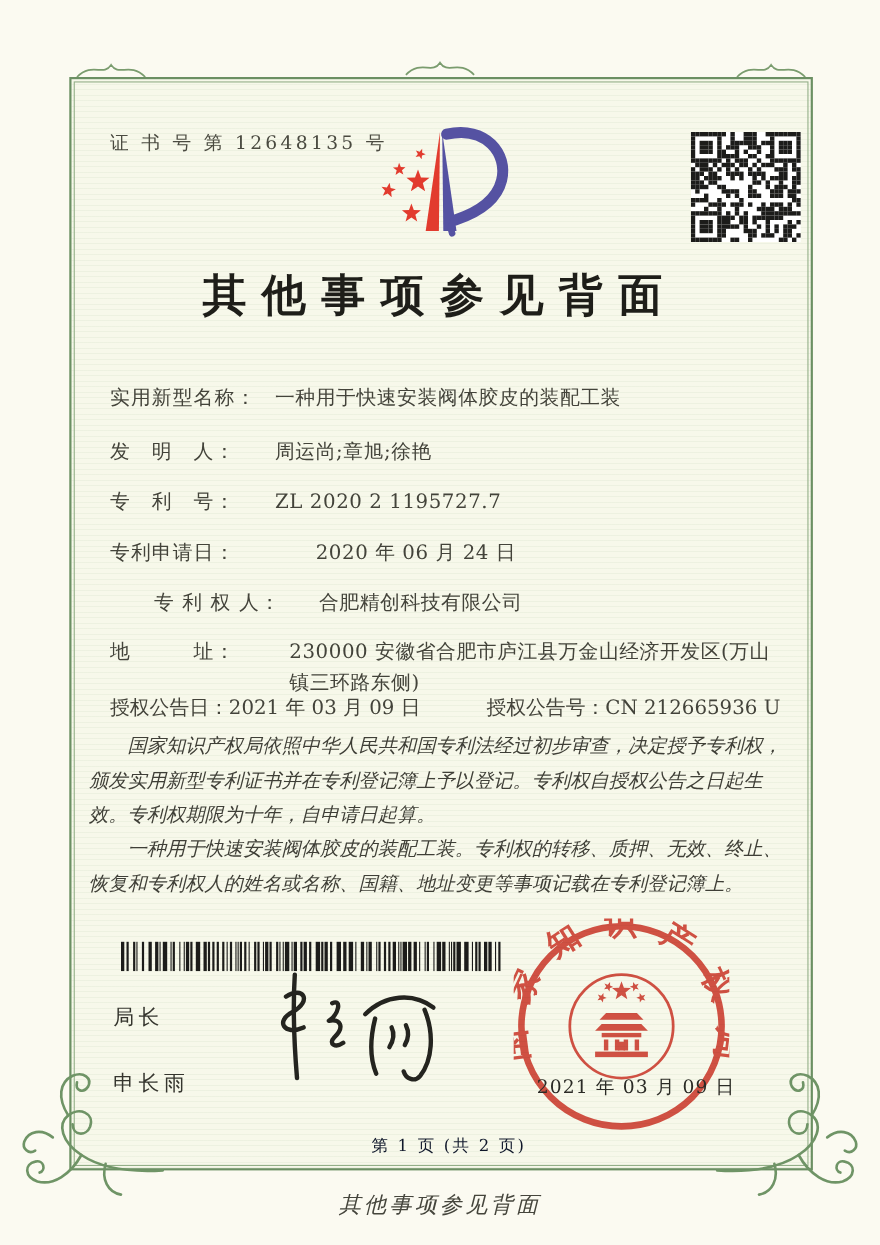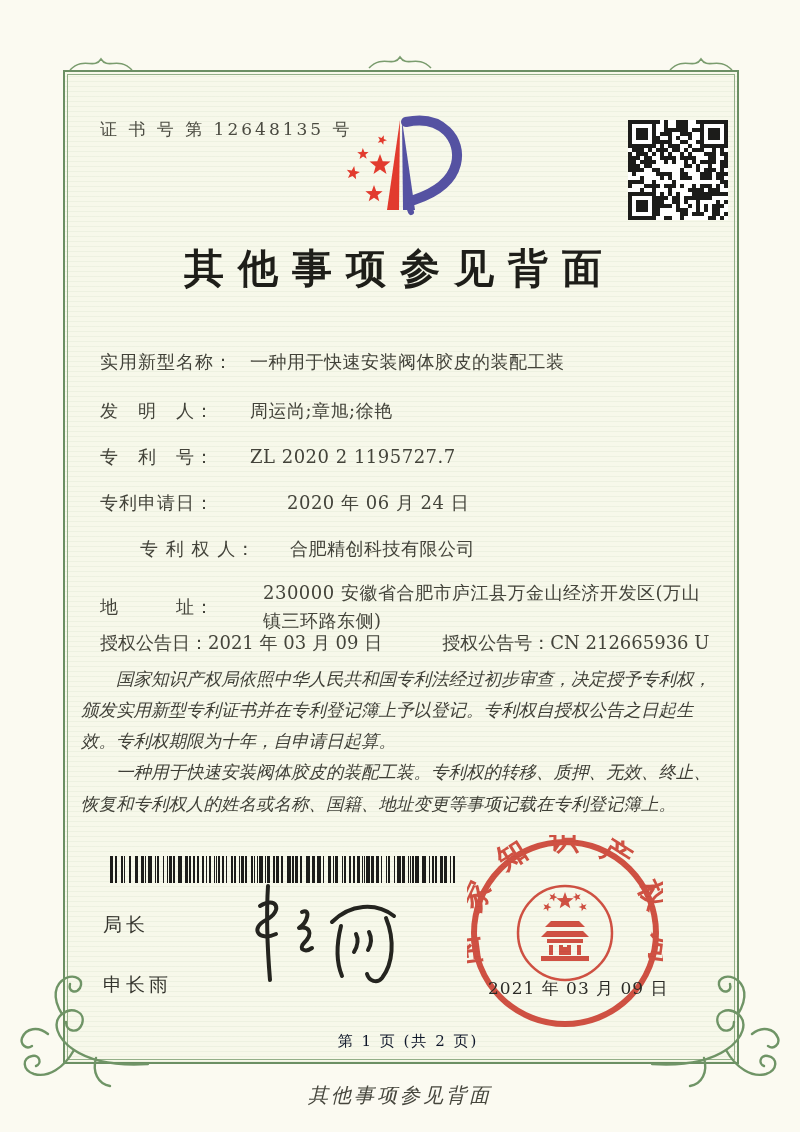--- a/index.html
+++ b/index.html
@@ -33,7 +33,7 @@
     letter-spacing:14px;margin:0;
   }
   .field-row{
-    left:100px;width:616px;display:flex;align-items:center;
+    left:100px;width:616px;display:flex;align-items:flex-start;
     font-size:18px;line-height:1.55;color:#43433a;
   }
   .field-label{flex:0 0 150px;letter-spacing:1px;}

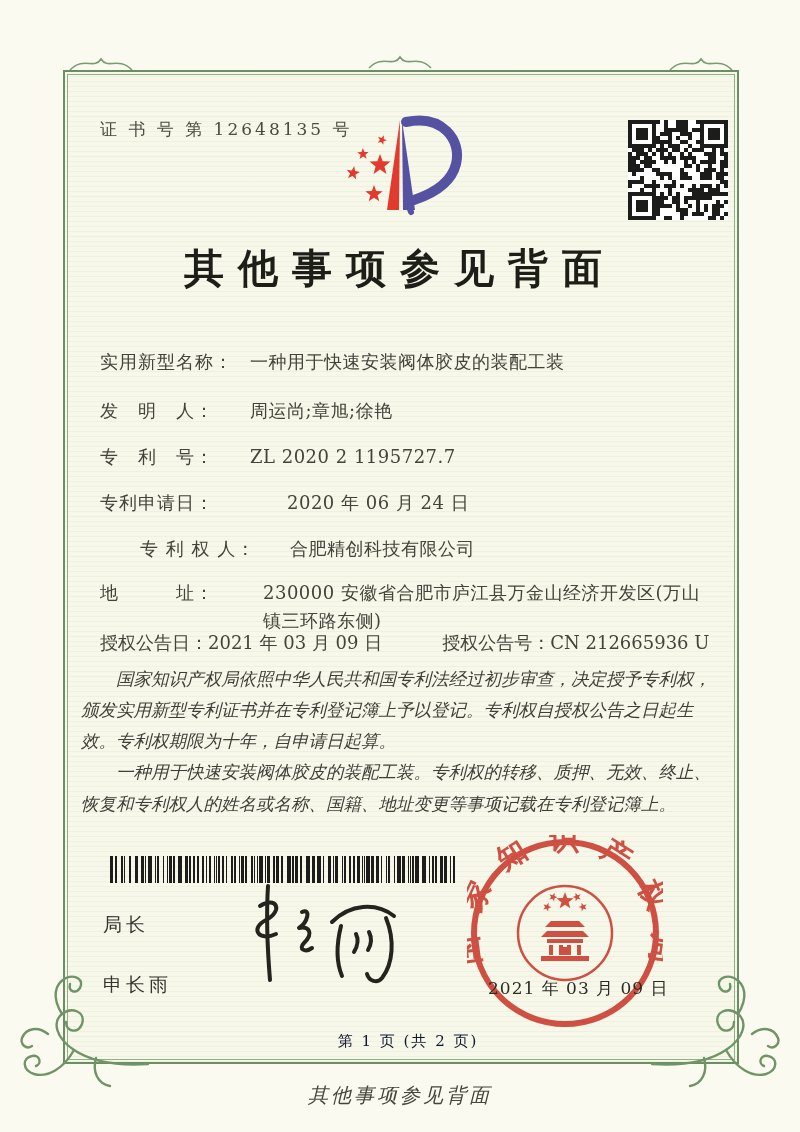--- a/index.html
+++ b/index.html
@@ -485,7 +485,7 @@
     <span class="field-value">230000 安徽省合肥市庐江县万金山经济开发区(万山镇三环路东侧)</span>
   </div>
 
-  <div class="abs grant-row" style="top:631px;gap:32px;">
+  <div class="abs grant-row" style="top:631px;">
     <span class="grant-pair"><span>授权公告日：</span><span>2021 年 03 月 09 日</span></span>
     <span class="grant-pair second"><span>授权公告号：</span><span>CN 212665936 U</span></span>
   </div>

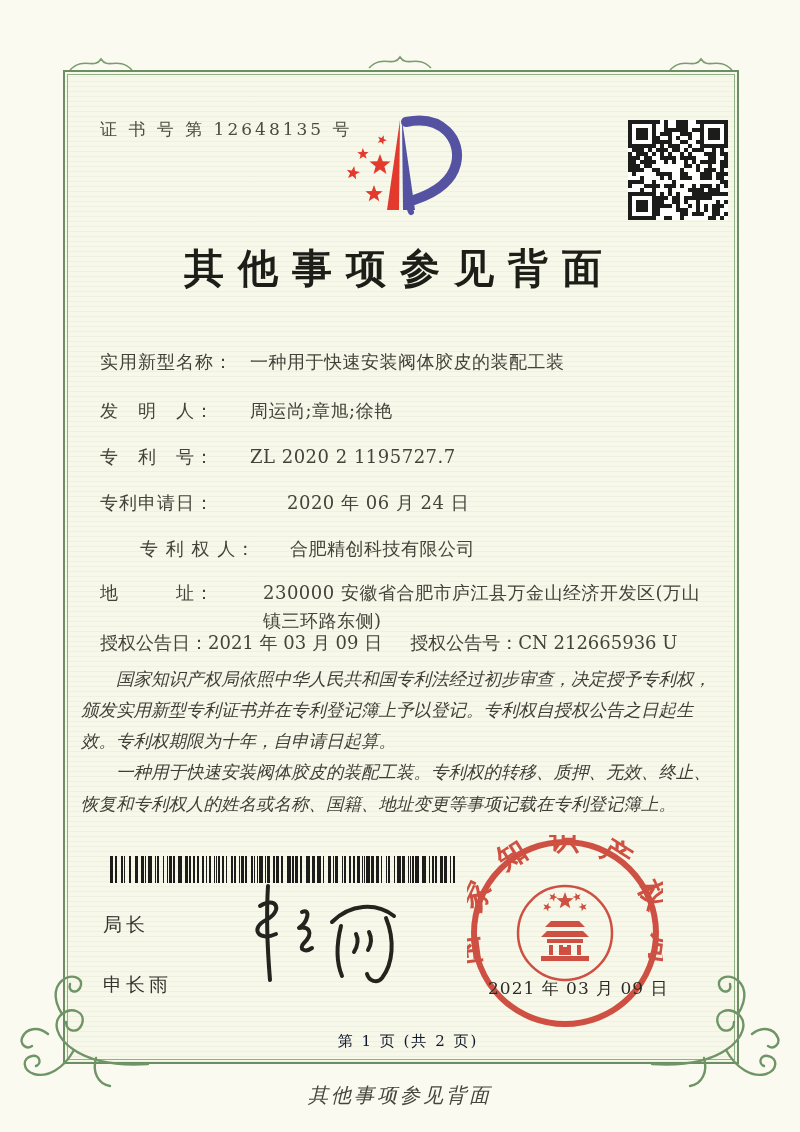--- a/index.html
+++ b/index.html
@@ -40,7 +40,7 @@
   .field-value{flex:1 1 auto;letter-spacing:0.5px;}
   .grant-row{left:100px;width:616px;display:flex;font-size:18px;color:#43433a;}
   .grant-pair{white-space:nowrap;}
-  .grant-pair.second{margin-left:28px;}
+  .grant-pair.second{margin-left:60px;}
   .paragraphs{
     left:81px;top:664px;width:640px;font-size:17.5px;line-height:1.78;
     color:#3f3f37;font-style:italic;

